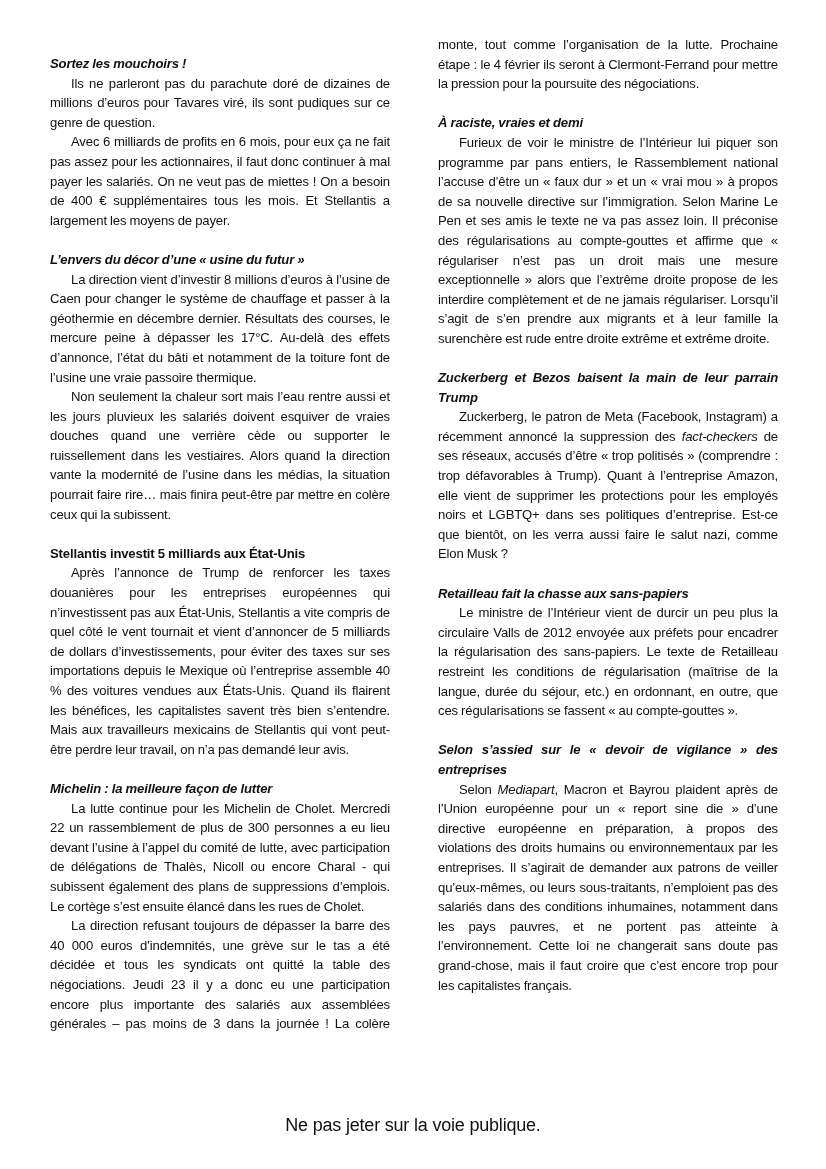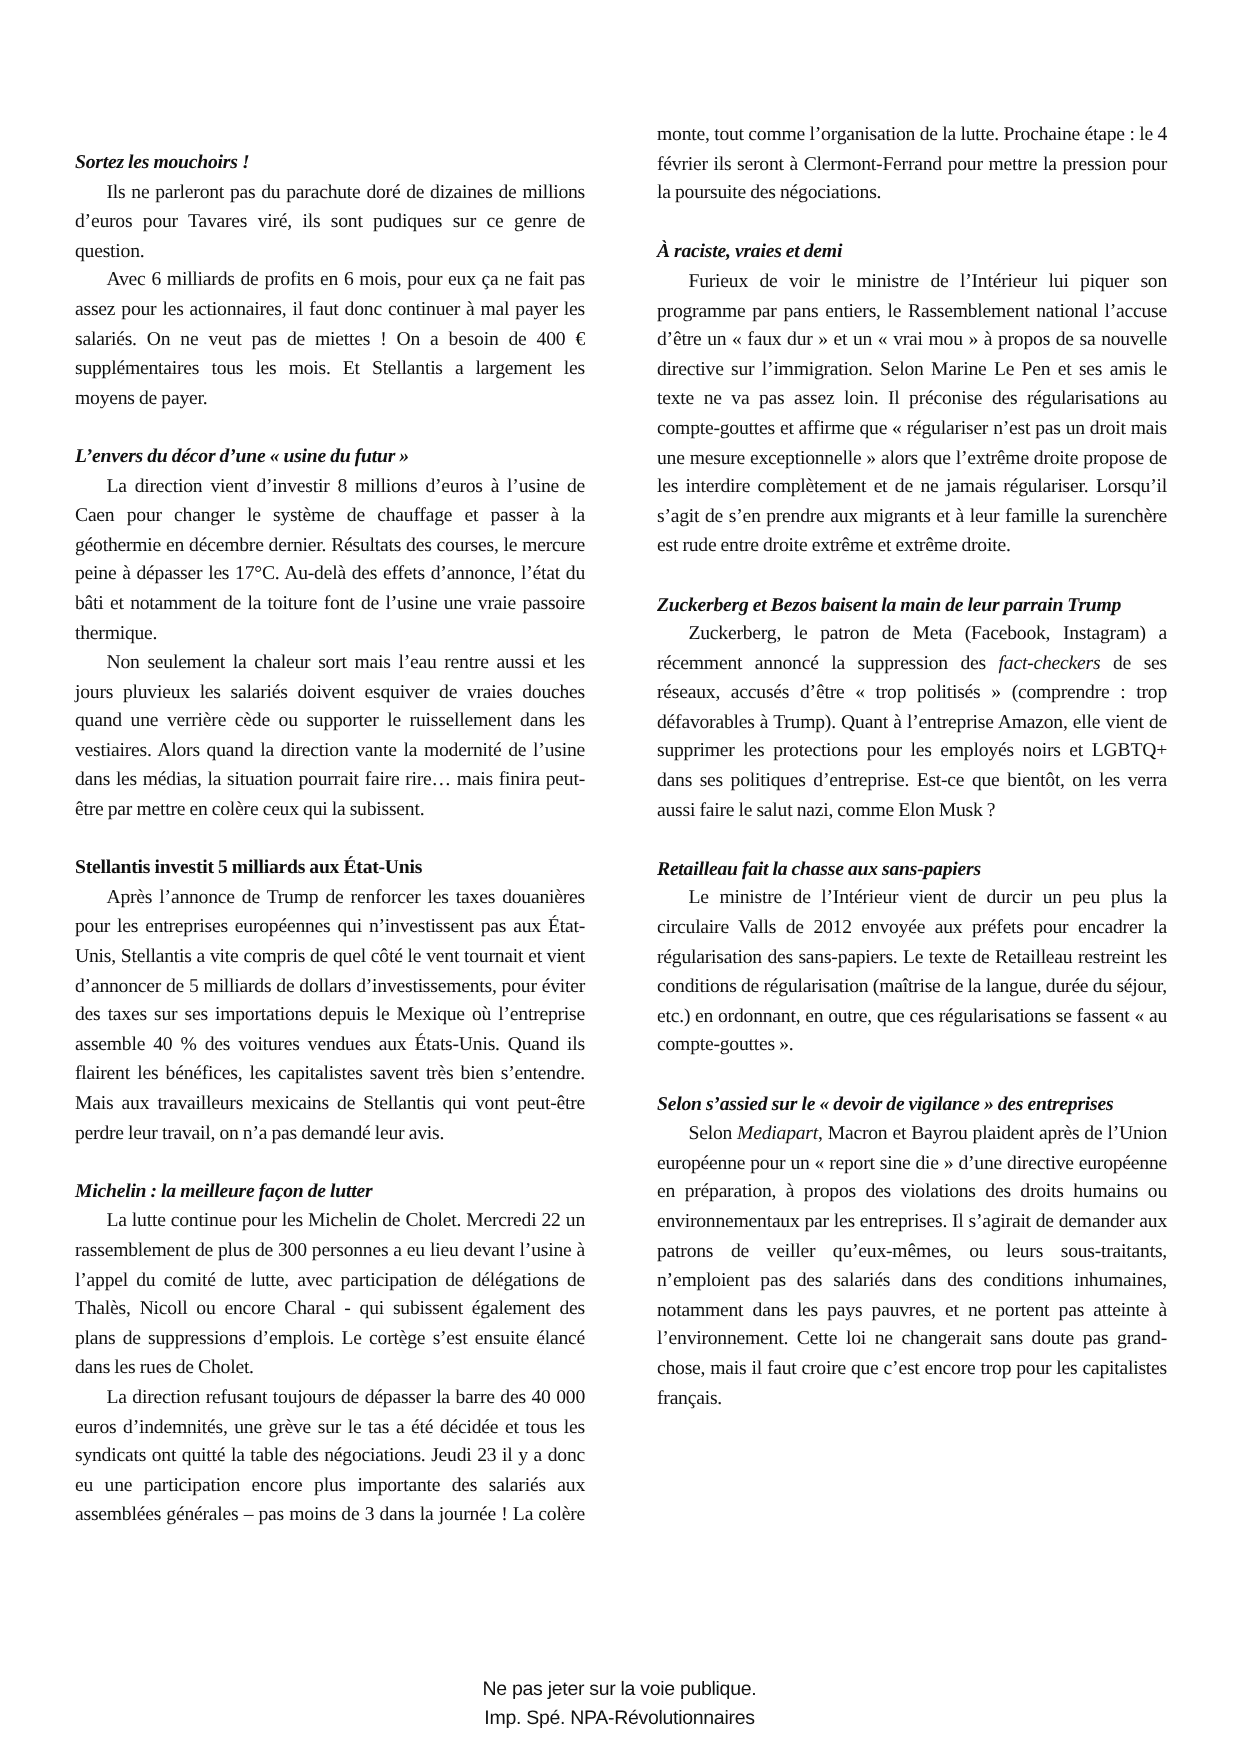--- a/index.html
+++ b/index.html
@@ -8,12 +8,11 @@
   .col {
     position: absolute;
     width: 340px;
-    font-family: Liberation Serif, serif;
+    font-family: Liberation Sans, sans-serif;
     font-size: 13.1px;
     line-height: 19.6px;
     letter-spacing: -0.15px;
     word-spacing: -0.3px;
-    margin-top: 44px;
   }
   .col-left { left: 50px; top: 54px; }
   .col-right { left: 438px; top: 35px; }

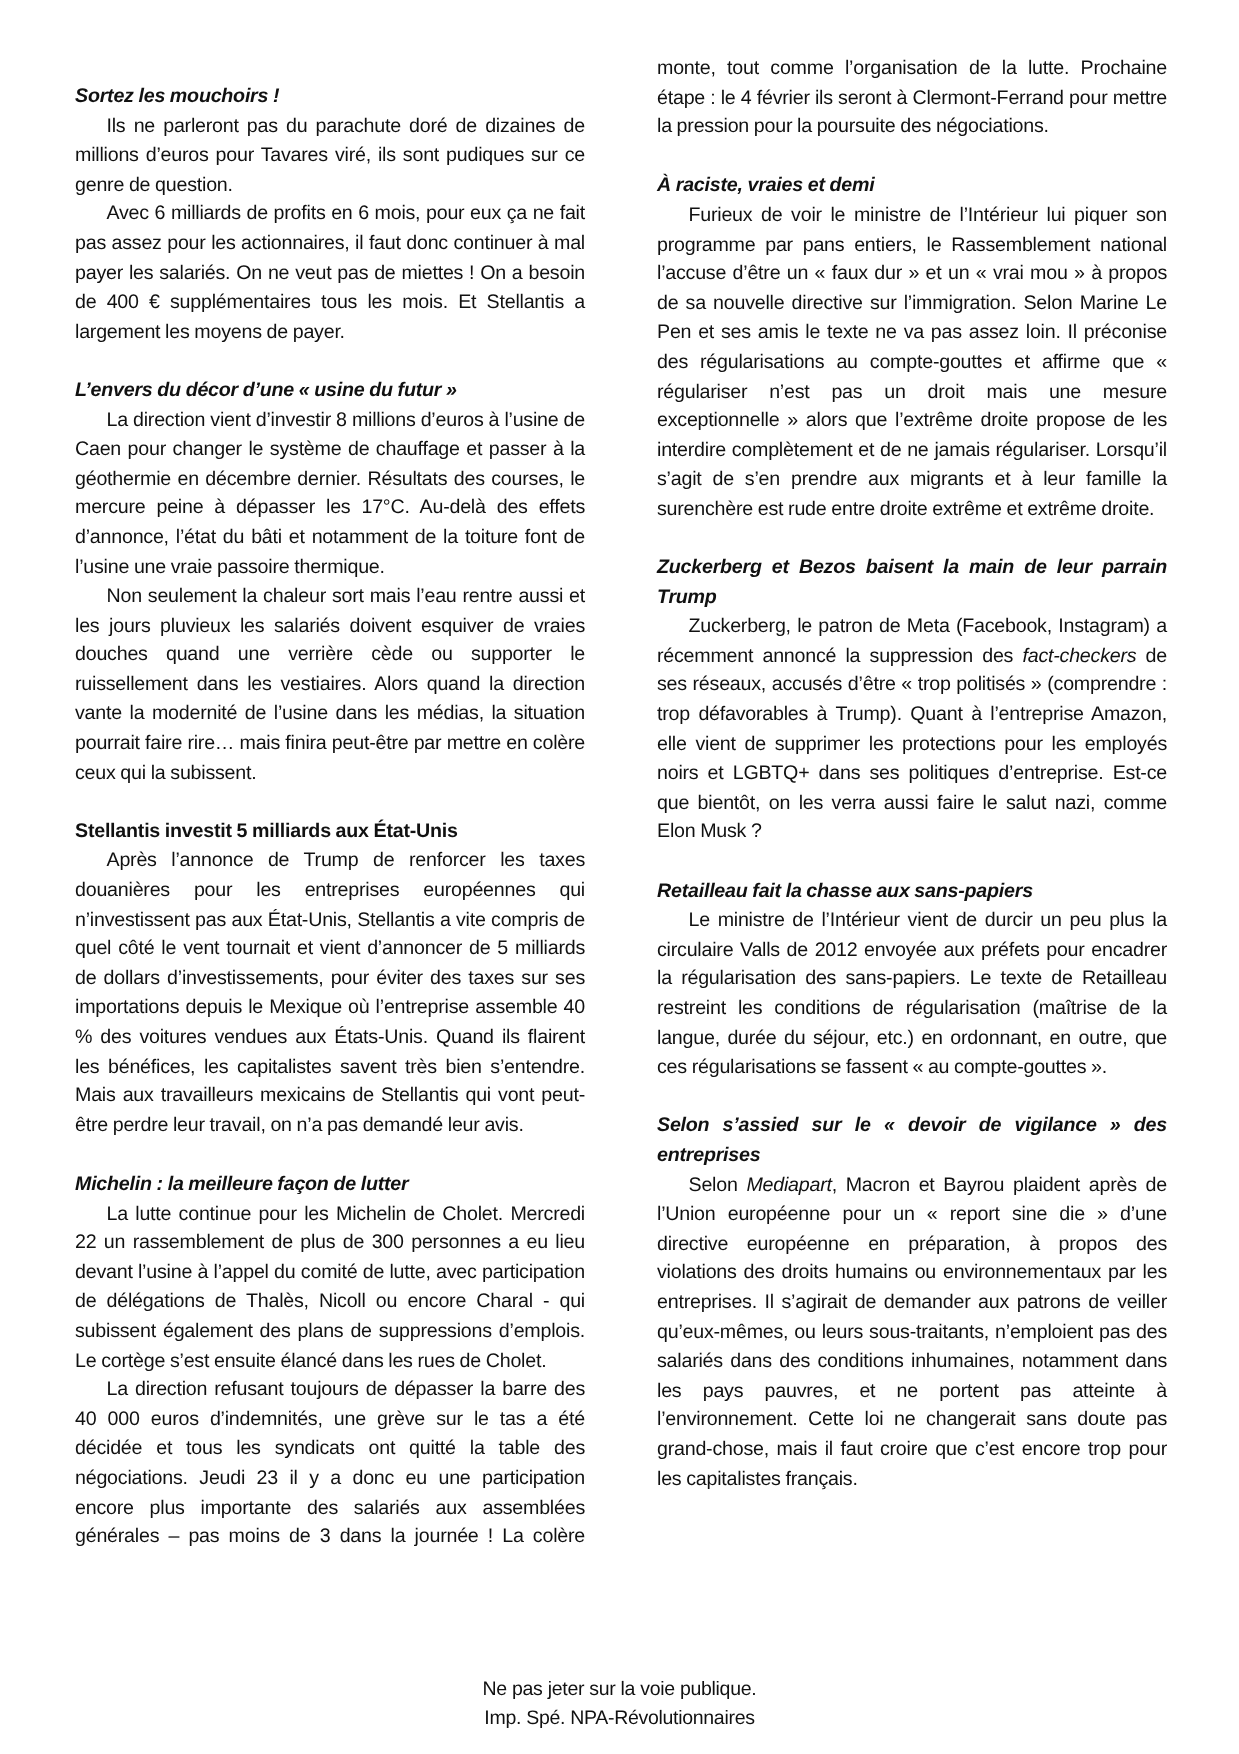--- a/index.html
+++ b/index.html
@@ -29,7 +29,7 @@
     position: absolute; left: 0; width: 826px; top: 1116px;
     text-align: center;
     font-family: "Liberation Sans", sans-serif;
-    font-size: 13px; line-height: 19px; letter-spacing: -0.2px;
+    font-size: 18px; line-height: 19px; letter-spacing: -0.2px;
   }
   em, i { font-style: italic; }
 </style>

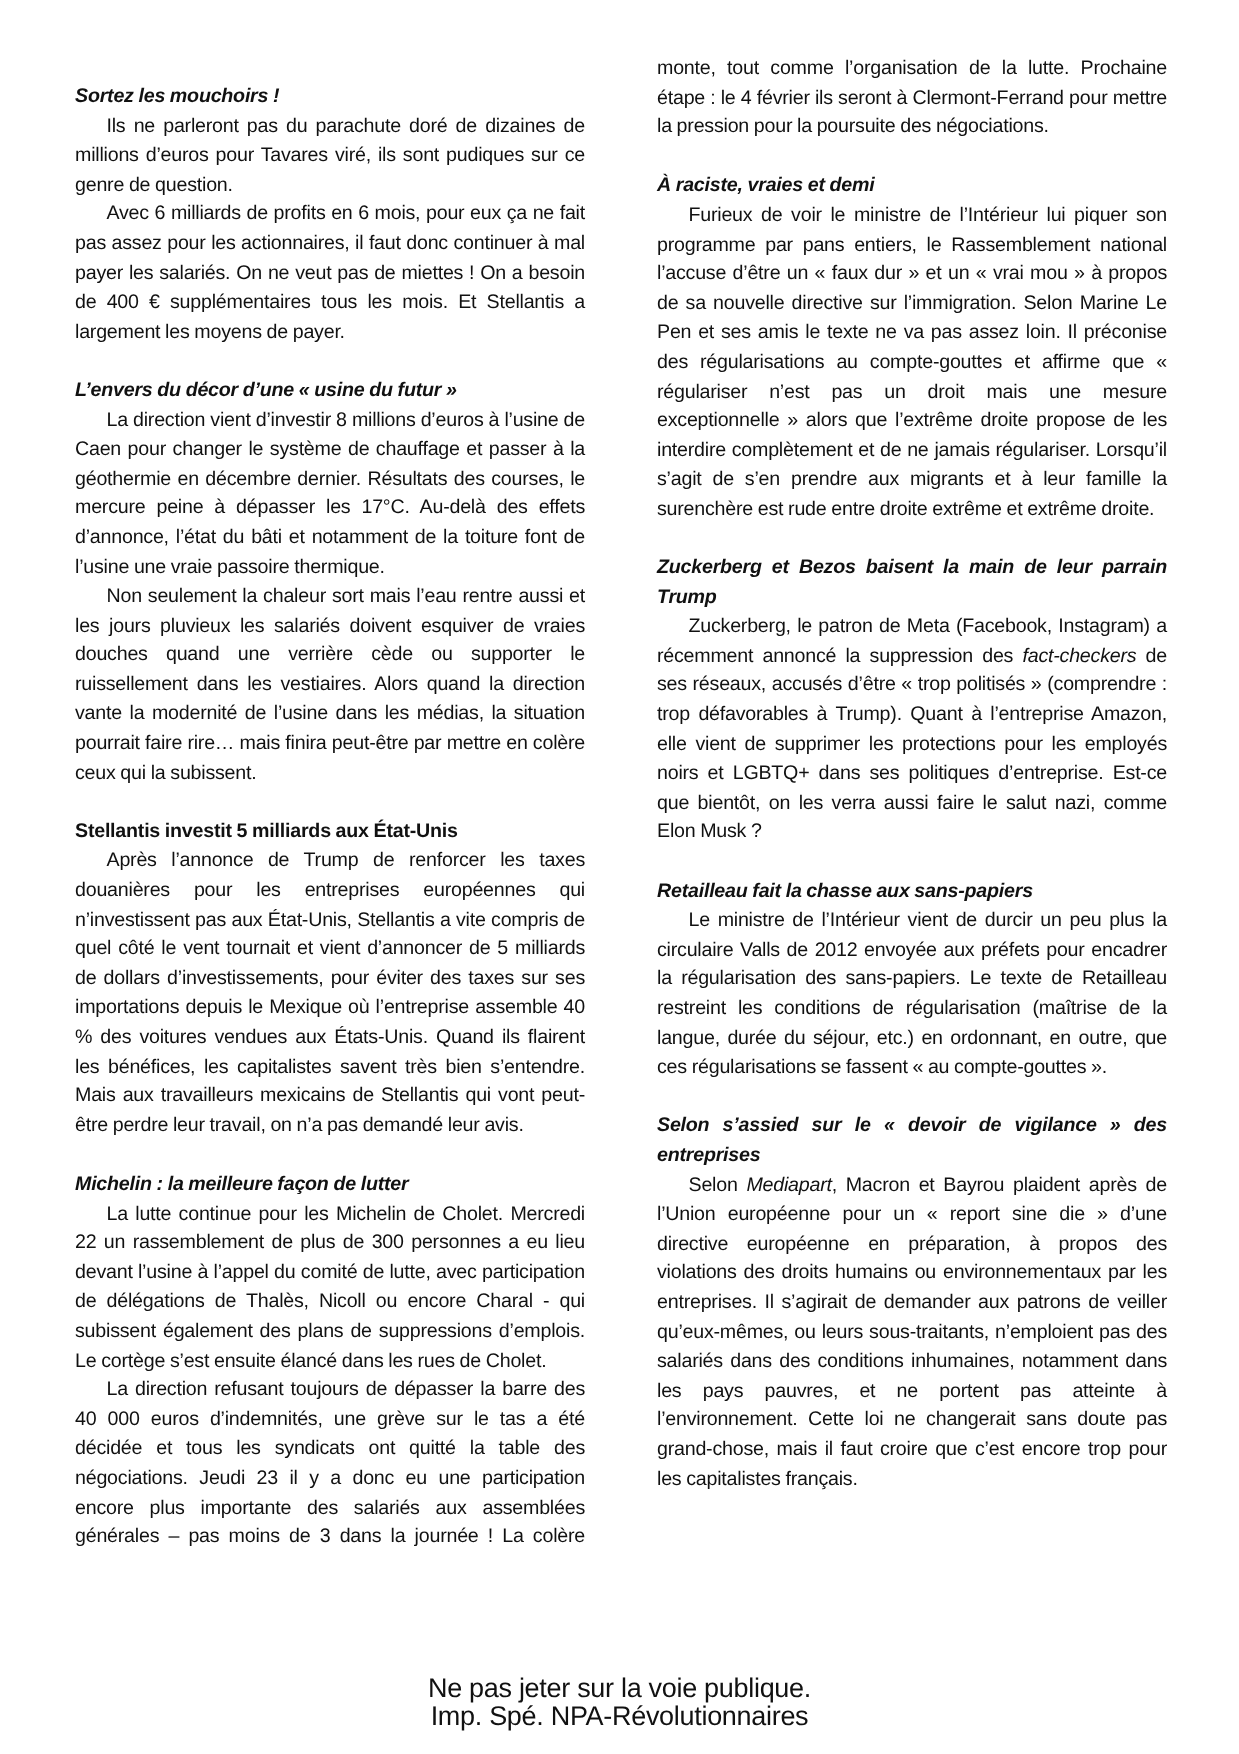--- a/index.html
+++ b/index.html
@@ -95,7 +95,6 @@
 
   <div class="footer">
     <div>Ne pas jeter sur la voie publique.</div>
-    <div>Imp. Spé. NPA-Révolutionnaires</div>
   </div>
 
 </div>

